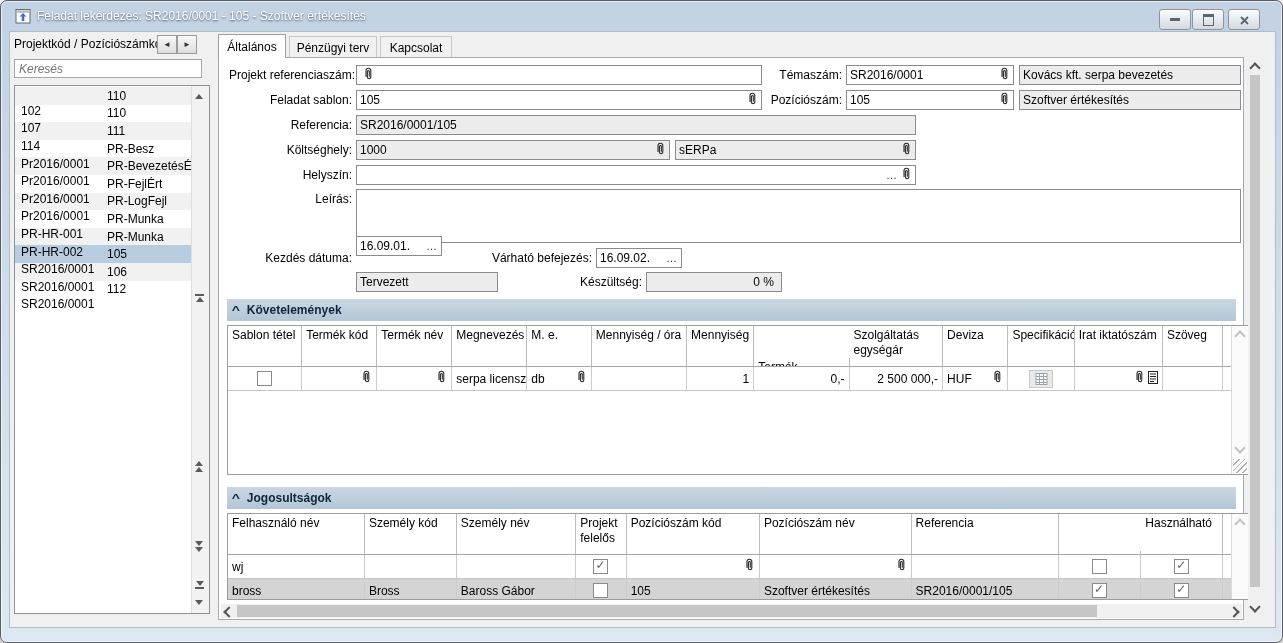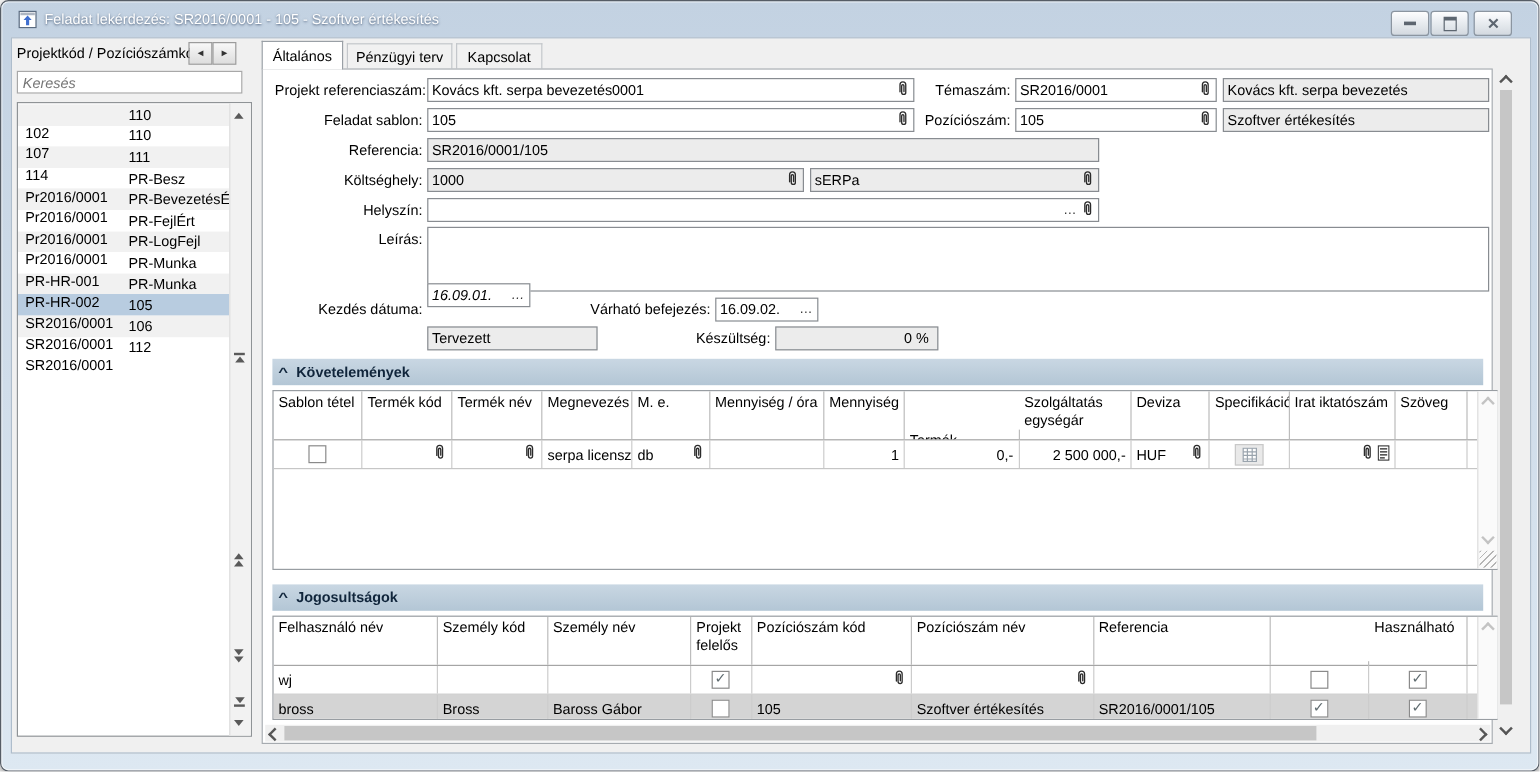--- a/index.html
+++ b/index.html
@@ -204,7 +204,6 @@
 
       <div class="a lbl" style="left:10px;top:7px;width:123px;">Projekt referenciaszám:</div>
       <div class="a fld" style="left:137px;top:7px;width:406px;">
-        <span class="v">Kovács kft. serpa bevezetés0001</span>
         <span class="clip"><svg width="11" height="14" viewBox="0 0 11 14">
               <path d="M3 9.5V3.6a2.4 2.4 0 0 1 4.8 0V10a1.7 1.7 0 0 1-3.4 0V4.5a.95.95 0 0 1 1.9 0v4.8" fill="none" stroke="#2b2b2b" stroke-width="1.1" stroke-linecap="round"></path>
             </svg></span>

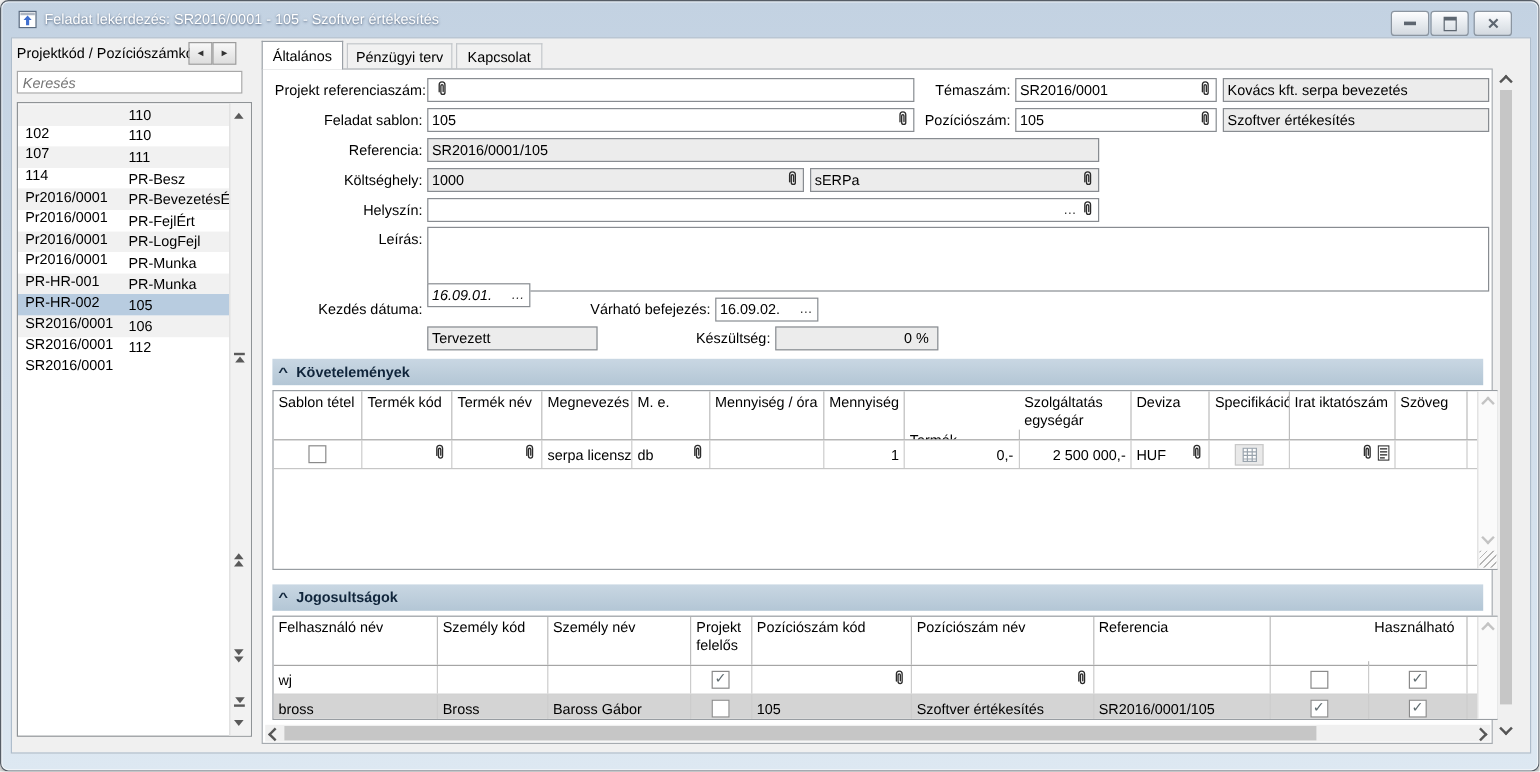--- a/index.html
+++ b/index.html
@@ -271,7 +271,7 @@
       </div>
 
       <div class="a lbl" style="left:10px;top:190px;width:123px;">Kezdés dátuma:</div>
-      <div class="a fld" style="left:137px;top:178px;width:86px;font-style:italic;">
+      <div class="a fld" style="left:137px;top:178px;width:86px;">
         <span class="v">16.09.01.</span>
         <span class="dots">…</span>
       </div>

